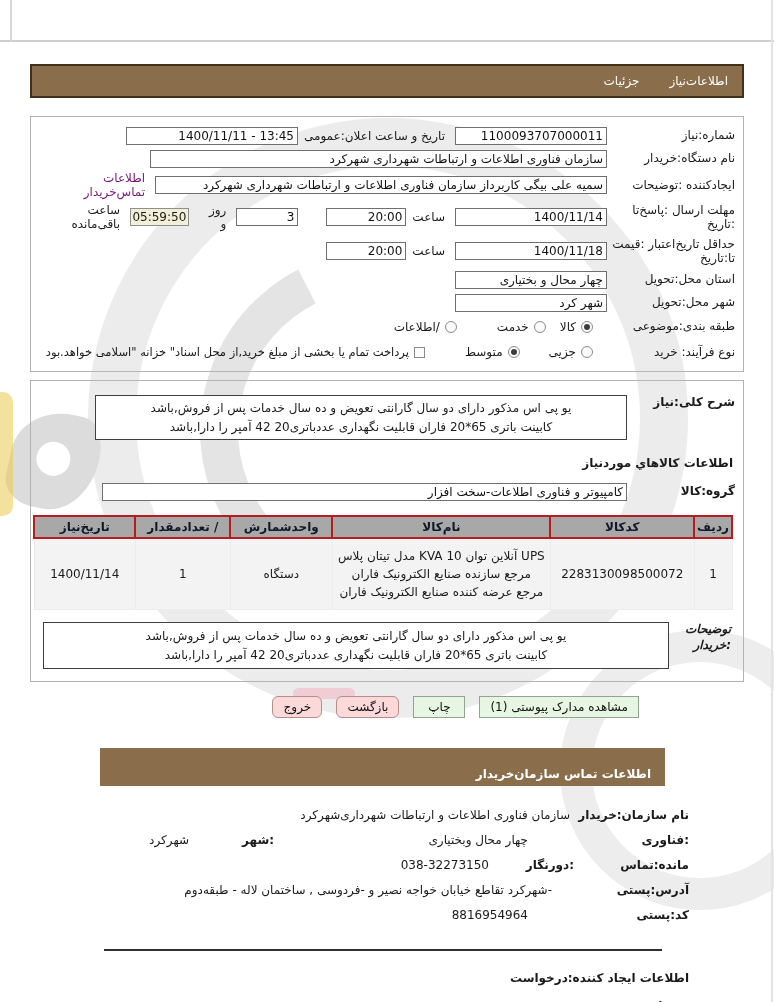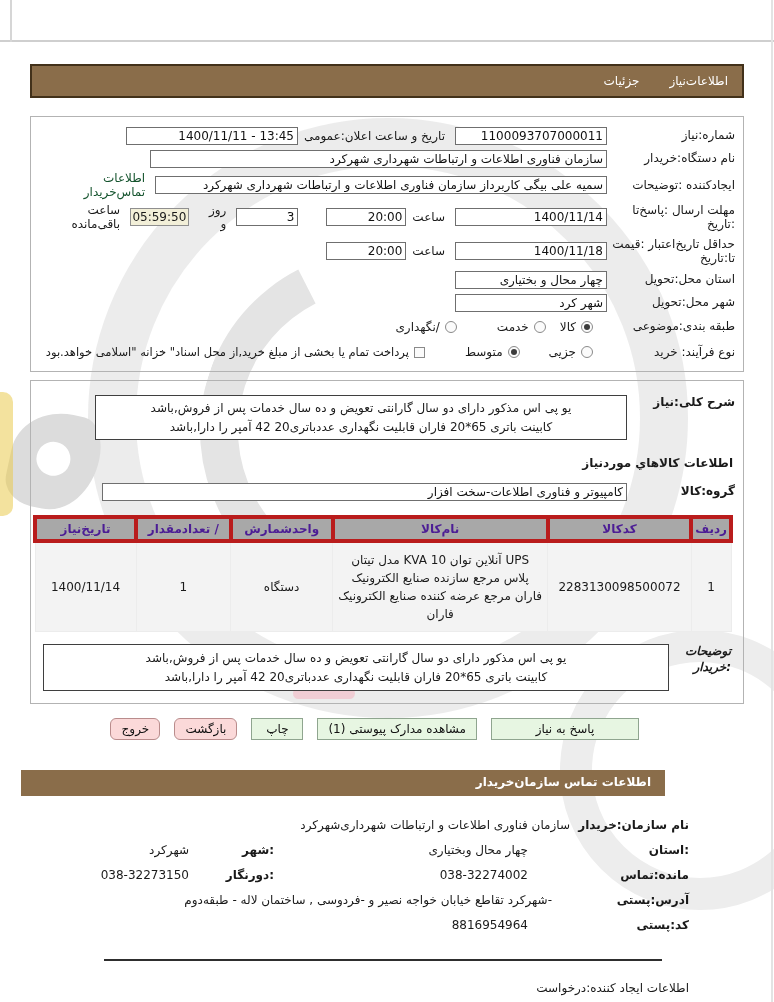--- a/index.html
+++ b/index.html
@@ -45,7 +45,7 @@
          padding:0 3px; color:#111; }
   .lbl-mid { margin-right:10px; margin-left:6px; }
   .rem { width:66px; background:#f2efd8; border:1px solid #8f8f8f; text-align:center; padding:1px 0; margin-right:8px; }
-  .link { color:#14532d; margin-right:10px; cursor:pointer; }
+  .link { color:#701a75; margin-right:10px; cursor:pointer; }
 
   .rdo { width:12px; height:12px; border:1px solid #8a8a8a; border-radius:50%; background:#fbfbfb;
          flex:none; margin:0 14px 0 5px; position:relative; }

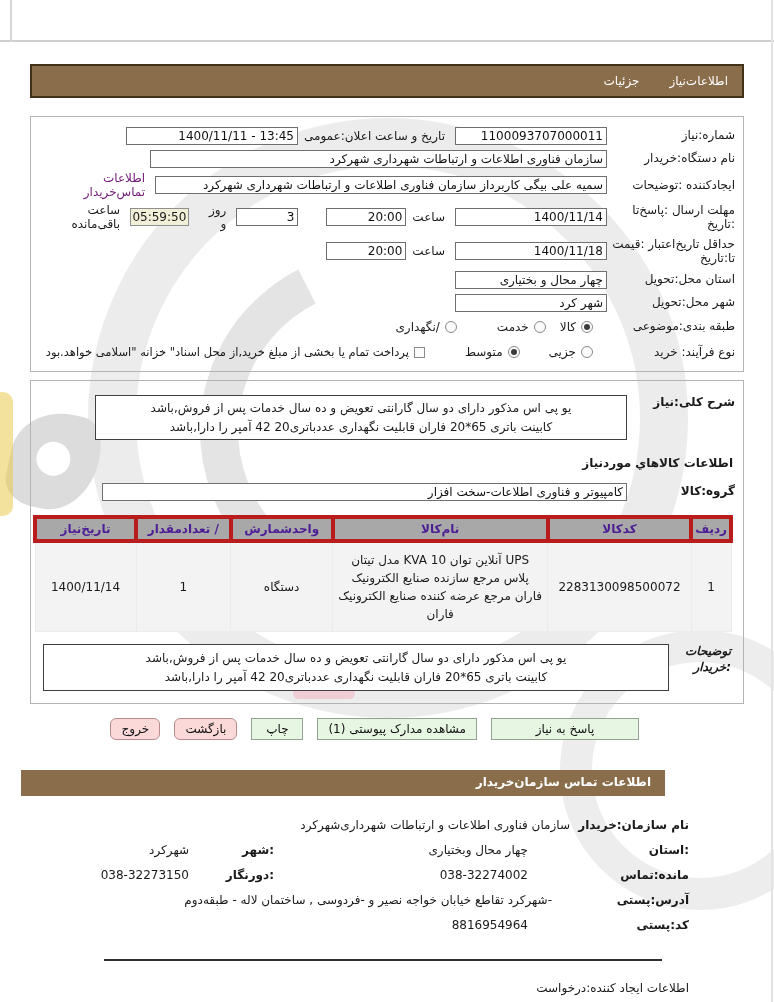--- a/index.html
+++ b/index.html
@@ -169,7 +169,7 @@
       <span class="rdo"></span>
       <span style="margin-left:26px">خدمت</span>
       <span class="rdo"></span>
-      <span>/نگهداری</span>
+      <span>/اطلاعات</span>
     </div>
 
     <div class="frow" style="min-height:26px">

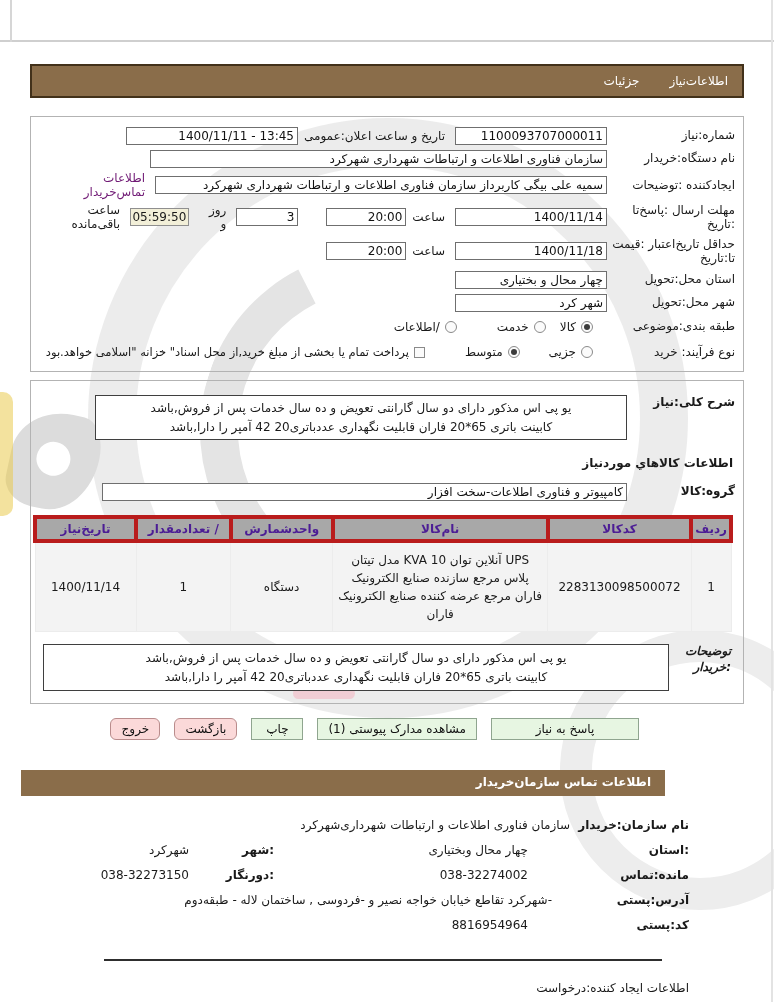--- a/index.html
+++ b/index.html
@@ -59,7 +59,7 @@
   .descbox { width:532px; border:1px solid #3f3f3f; background:#fff; text-align:center; padding:3px 6px; line-height:1.55; }
   .sec-head { font-weight:bold; margin:16px 2px 10px 2px; }
   .goods-table { border-collapse:collapse; width:700px; margin:12px 2px 0 0; }
-  .goods-table th { background:#a8a8a8; color:#4c1d95; font-weight:bold; font-size:12px; padding:3px 2px; border:4px solid #b91c1c; }
+  .goods-table th { background:#a8a8a8; color:#0f172a; font-weight:bold; font-size:12px; padding:3px 2px; border:2px solid #b91c1c; }
   .goods-table td { background:#f3f3f3; text-align:center; font-size:12px; padding:8px 4px; border:1px solid #ececec; line-height:1.5; }
   .notesrow { margin-top:12px; display:flex; align-items:flex-start; }
   .notesbox { flex:1; border:1px solid #3f3f3f; background:#fff; text-align:center; padding:4px 6px; line-height:1.55; margin-left:4px; }

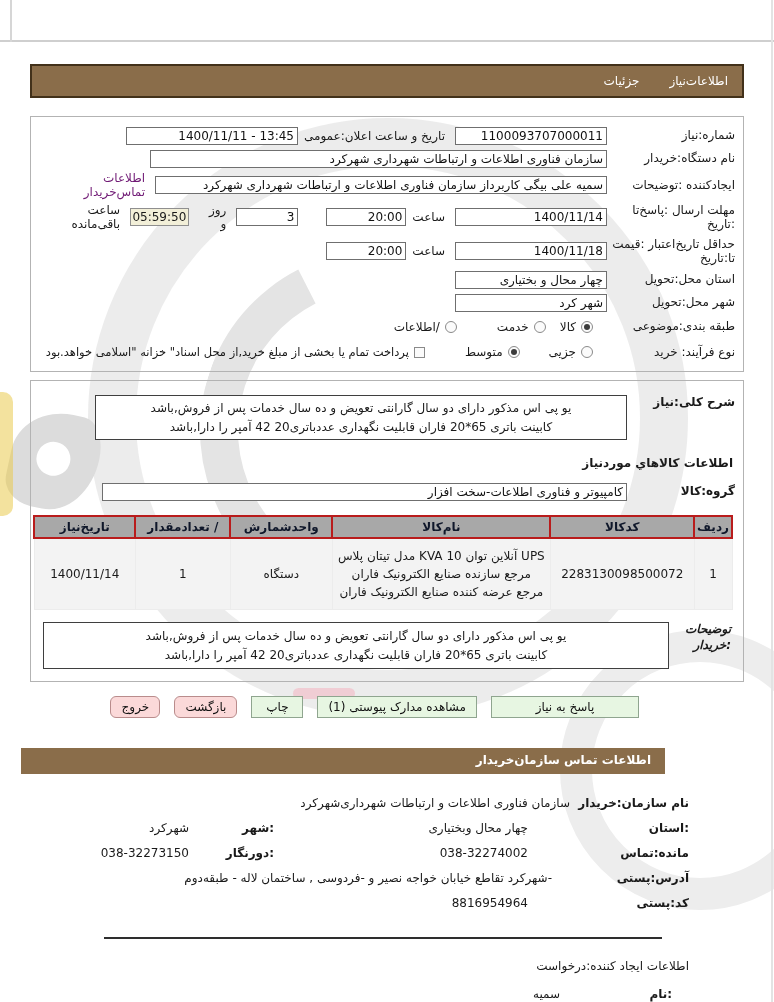--- a/index.html
+++ b/index.html
@@ -233,7 +233,6 @@
   </div>
 
   <div class="btnrow">
-    <button class="btn wide">پاسخ به نیاز</button>
     <button class="btn">مشاهده مدارک پیوستی (1)</button>
     <button class="btn" style="min-width:52px">چاپ</button>
     <button class="btn pink" style="min-width:58px">بازگشت</button>

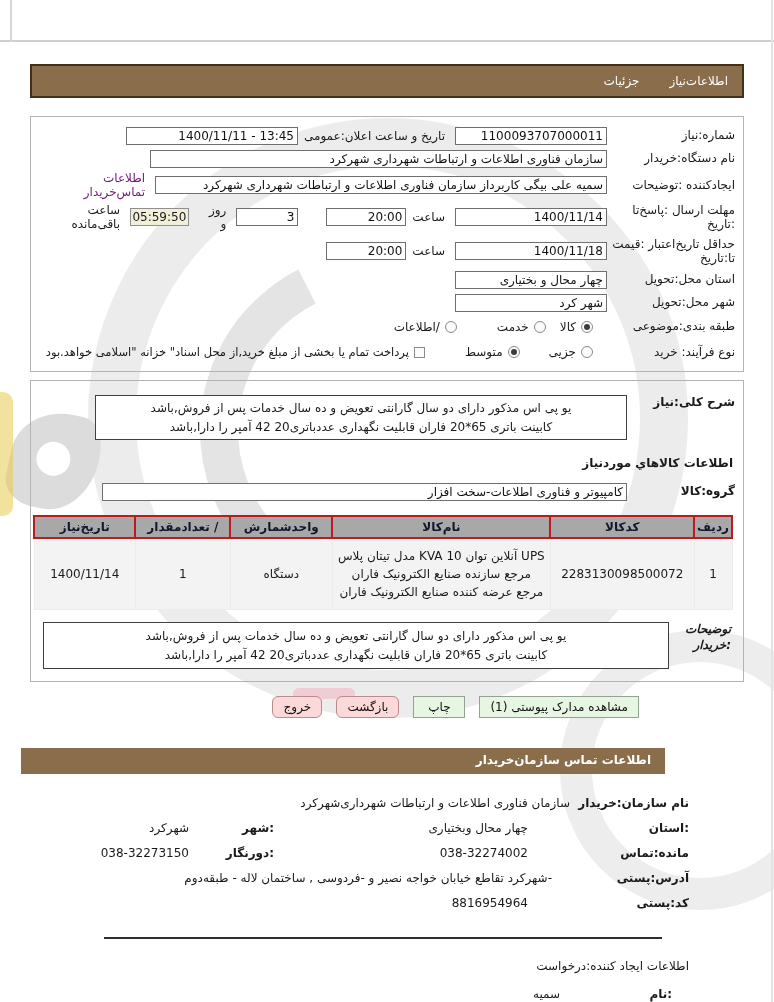--- a/index.html
+++ b/index.html
@@ -73,8 +73,8 @@
   .btn.pink { background:#fbd9d9; border-color:#b98c8c;border-radius:6px; }
 
   
-  .bar2 { width:644px; margin:30px 79px 0 0; background:#8a6d4a; color:#fff; font-weight:bold;
-          padding:5px 14px; height:26px; }
+  .bar2 { width:565px; margin:30px 79px 0 0; background:#8a6d4a; color:#fff; font-weight:bold;
+          padding:19px 14px; height:26px; }
   .contact { margin-top:22px; }
   .crow { display:flex; align-items:flex-start; min-height:25px; padding-right:55px; }
   .clabel { width:115px; flex:none; font-weight:bold; }

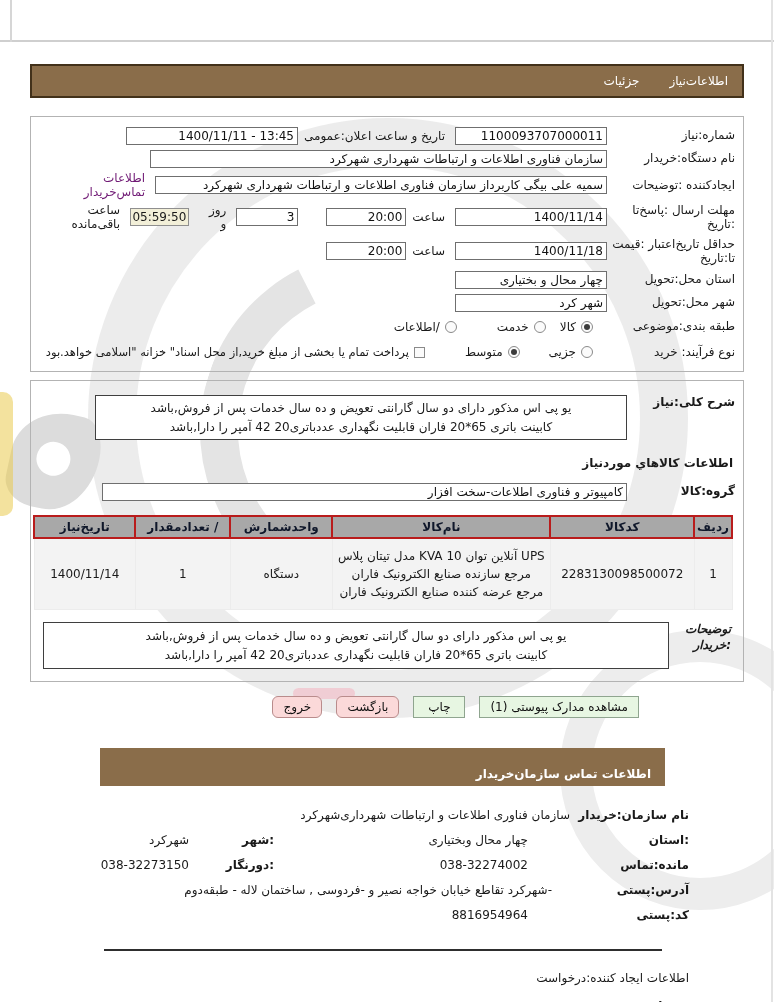--- a/index.html
+++ b/index.html
@@ -247,7 +247,7 @@
       <span class="cval" style="width:380px">سازمان فناوری اطلاعات و ارتباطات شهرداری‌شهرکرد</span>
     </div>
     <div class="crow">
-      <span class="clabel">:استان</span>
+      <span class="clabel">:فناوری</span>
       <span class="cval ind">چهار محال وبختیاری</span>
       <span class="clabel2">:شهر</span>
       <span>شهرکرد</span>

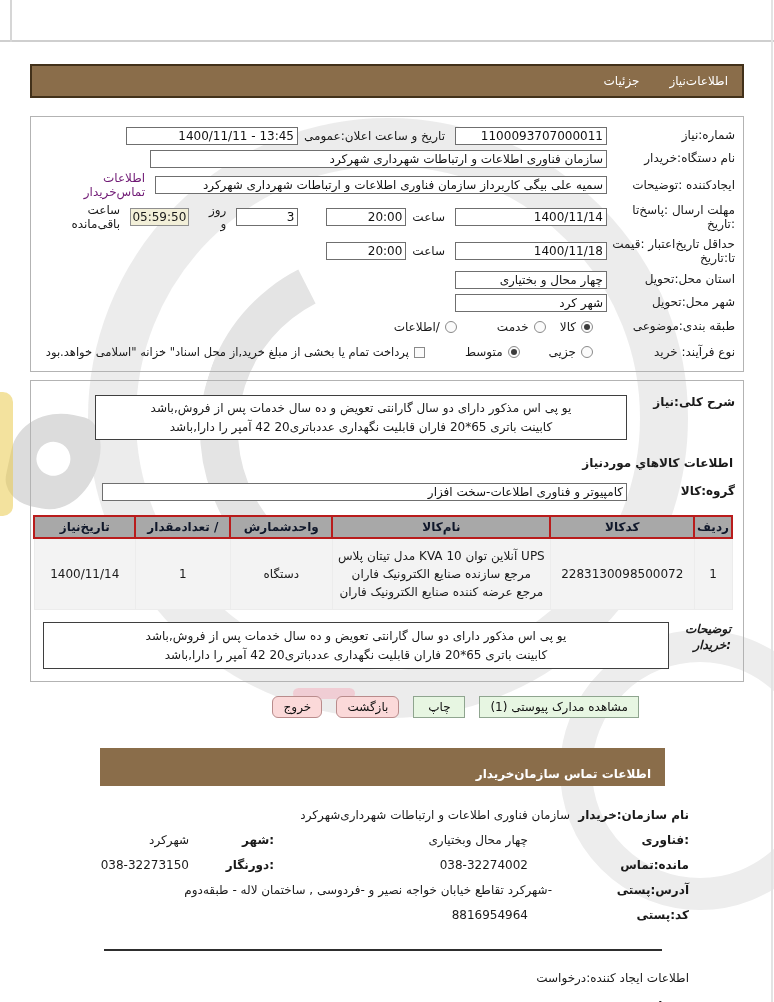--- a/index.html
+++ b/index.html
@@ -254,7 +254,6 @@
     </div>
     <div class="crow">
       <span class="clabel">مانده:تماس</span>
-      <span class="cval ind ltr" style="text-align:right">038-32274002</span>
       <span class="clabel2">:دورنگار</span>
       <span class="ltr">038-32273150</span>
     </div>

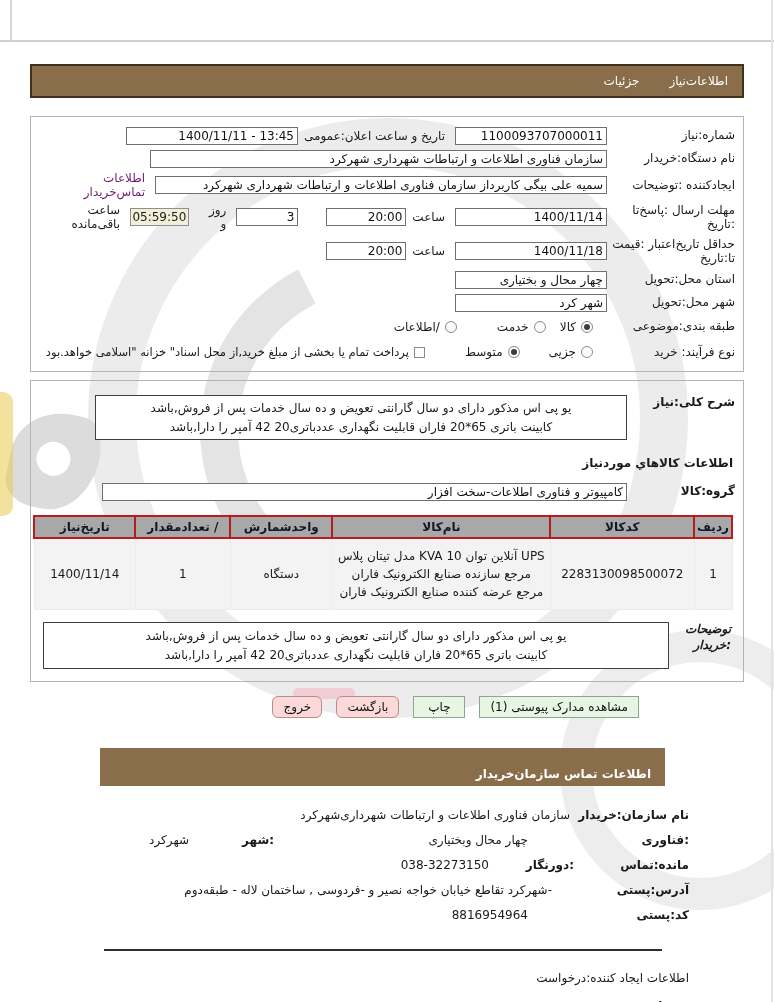--- a/index.html
+++ b/index.html
@@ -84,7 +84,7 @@
   .divider { height:2px; background:#2e2e2e; width:558px; margin:16px 82px 0 0; }
 
   .creator { margin-top:20px; }
-  .khead { font-weight:normal; padding-right:55px; }
+  .khead { font-weight:bold; padding-right:55px; }
   .krow { display:flex; align-items:flex-start; min-height:24px; padding-right:72px; margin-top:2px; }
   .klabel { width:108px; flex:none; font-weight:bold; }
   .kval { padding-right:4px; }

